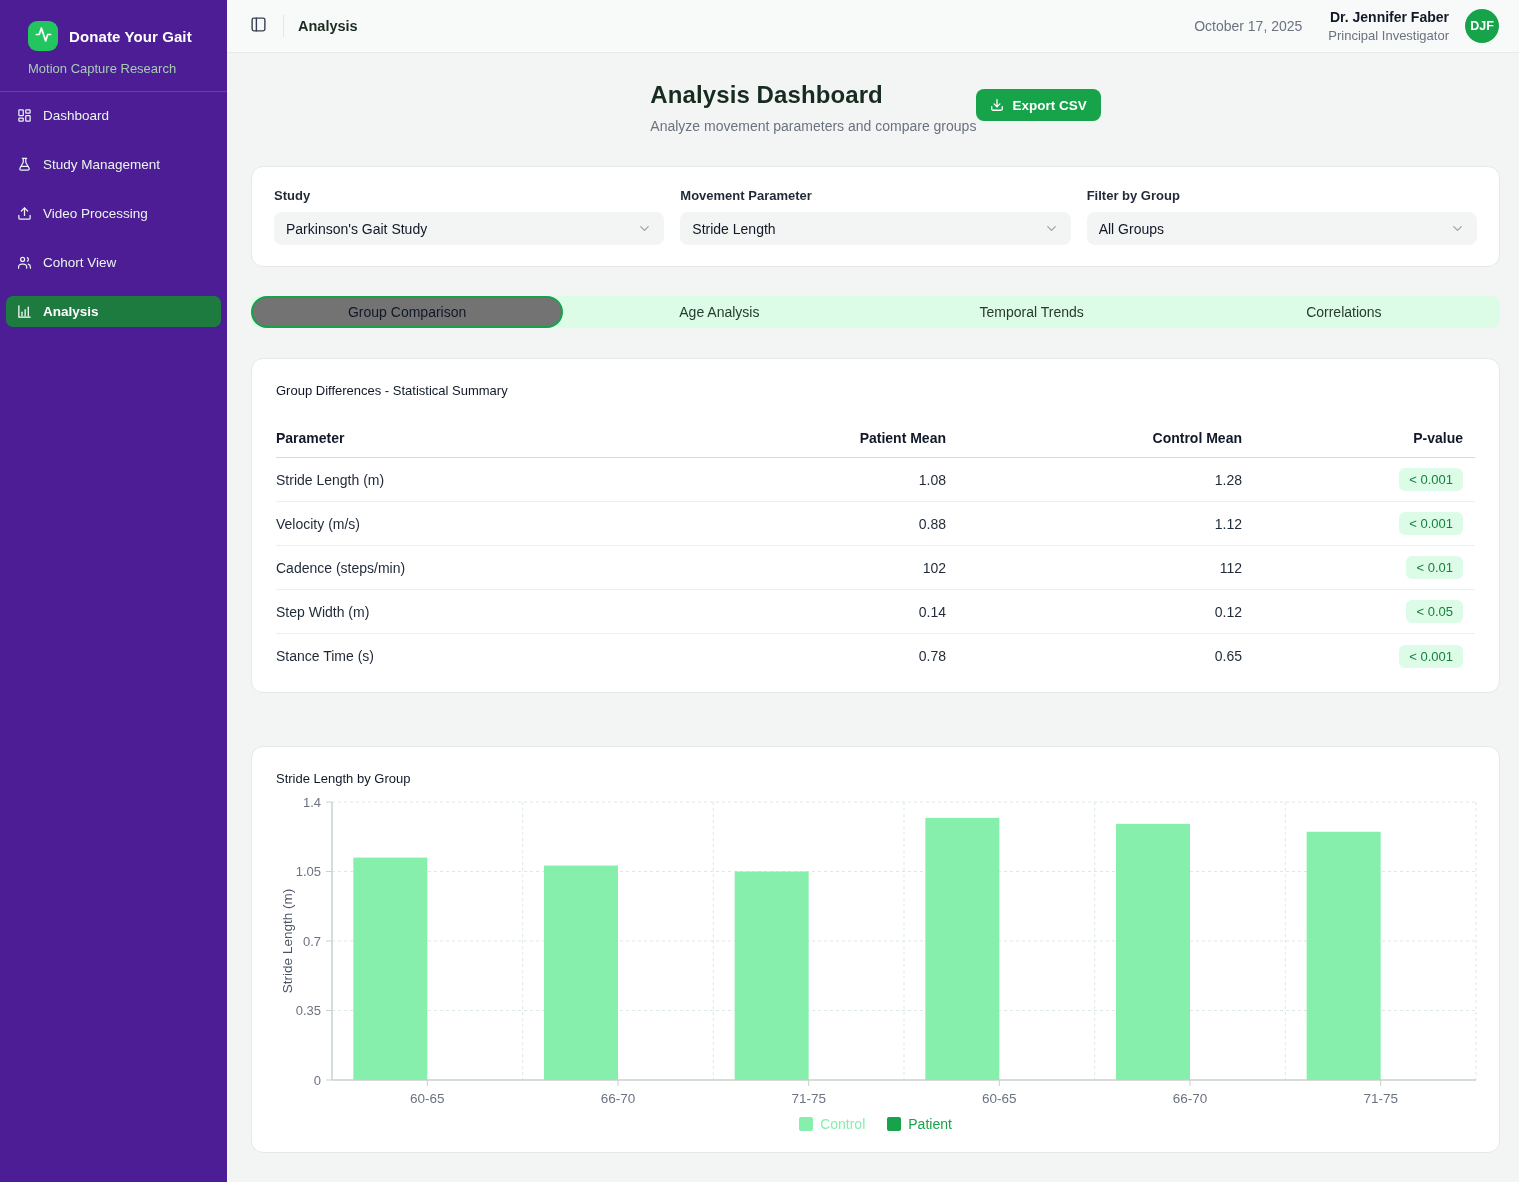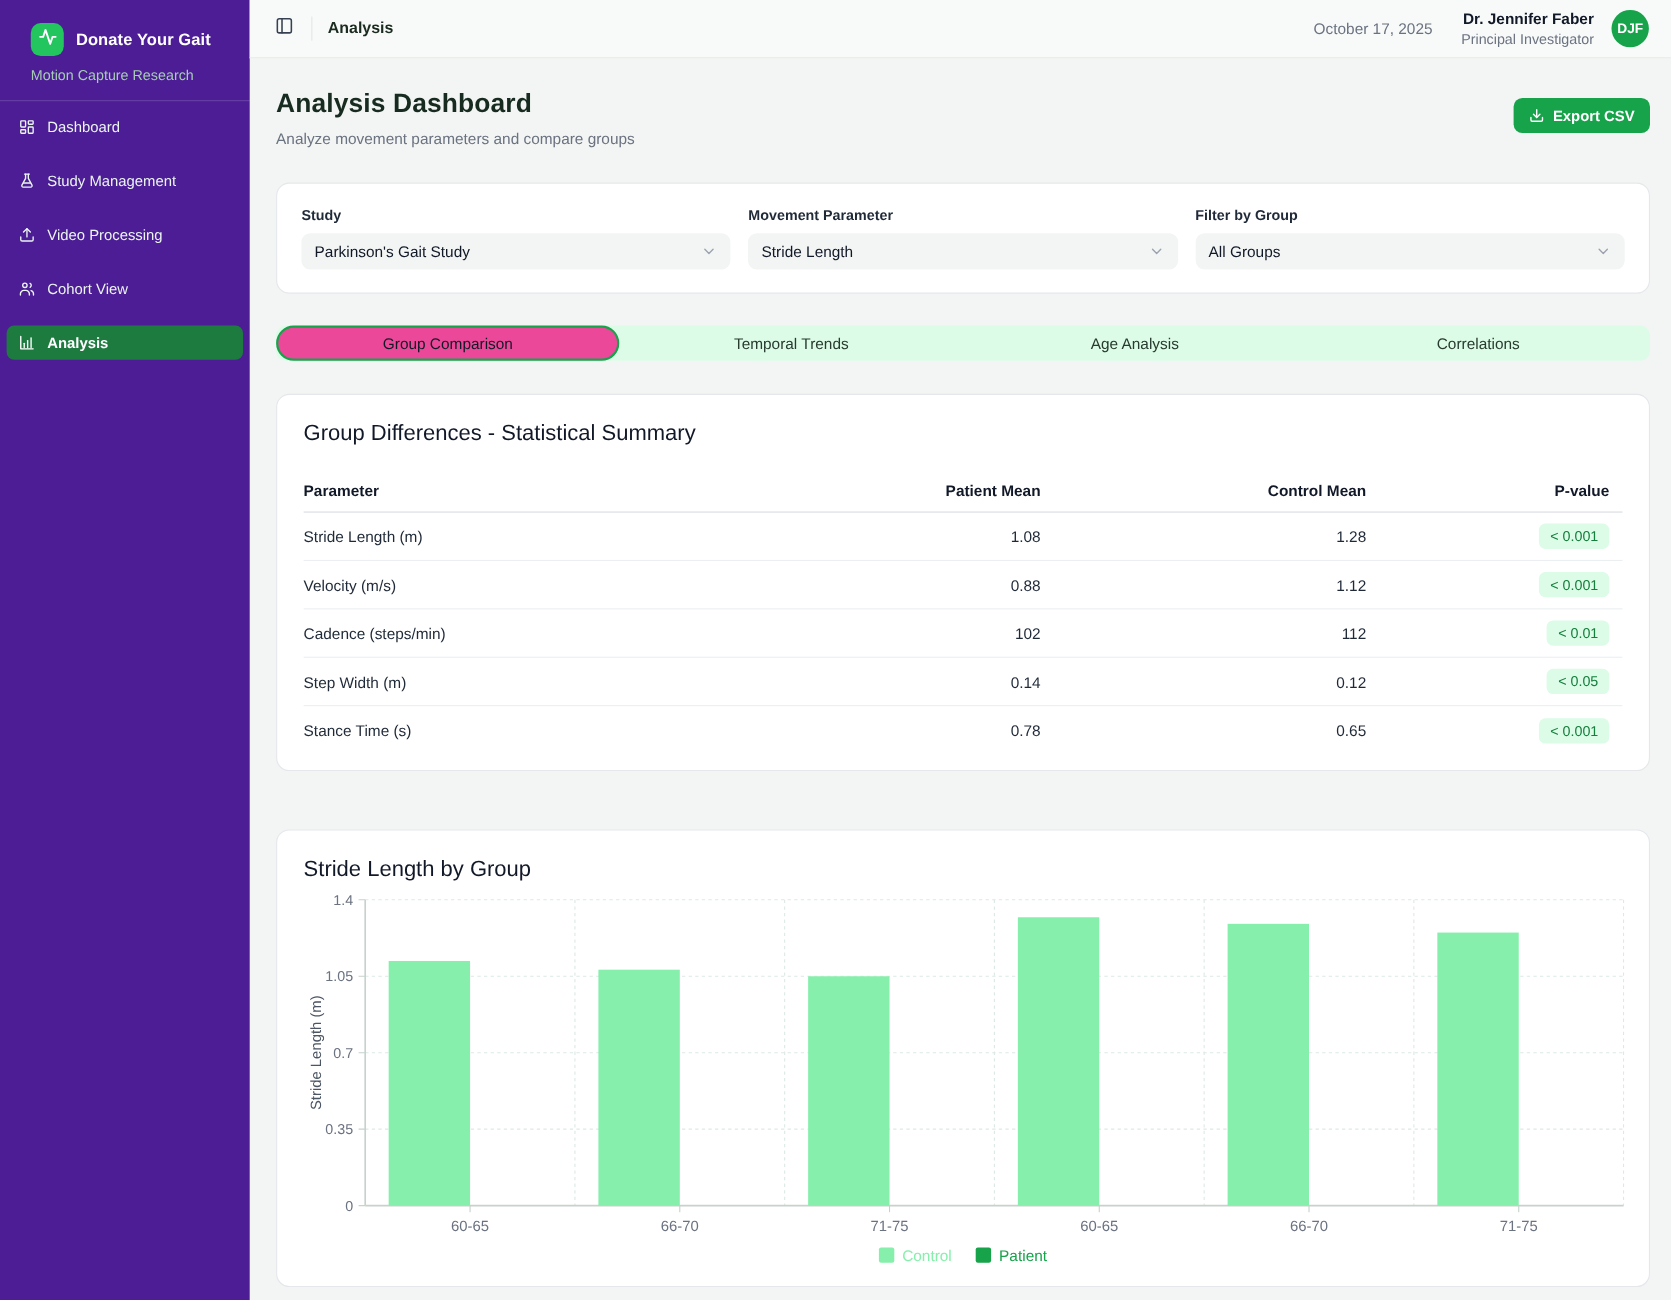--- a/index.html
+++ b/index.html
@@ -38,7 +38,7 @@
 
   
   .main { flex:1; overflow:hidden; padding:28px 19px 0 24px; }
-  .page-head { display:flex; align-items:flex-start; justify-content:space-between; margin-bottom:29px; }
+  .page-head { display:flex; align-items:flex-start; justify-content:center; margin-bottom:29px; }
   .page-title { font-size:24px; font-weight:700; color:#182B20; letter-spacing:.1px; }
   .page-sub { font-size:14px; color:#6B7280; margin-top:9px; }
   .btn-export { display:flex; align-items:center; gap:8px; background:#16A34A; color:#fff; border:none; border-radius:8px; height:32px; padding:0 14px; font-size:13.5px; font-weight:700; font-family:inherit; cursor:pointer; margin-top:8px; }

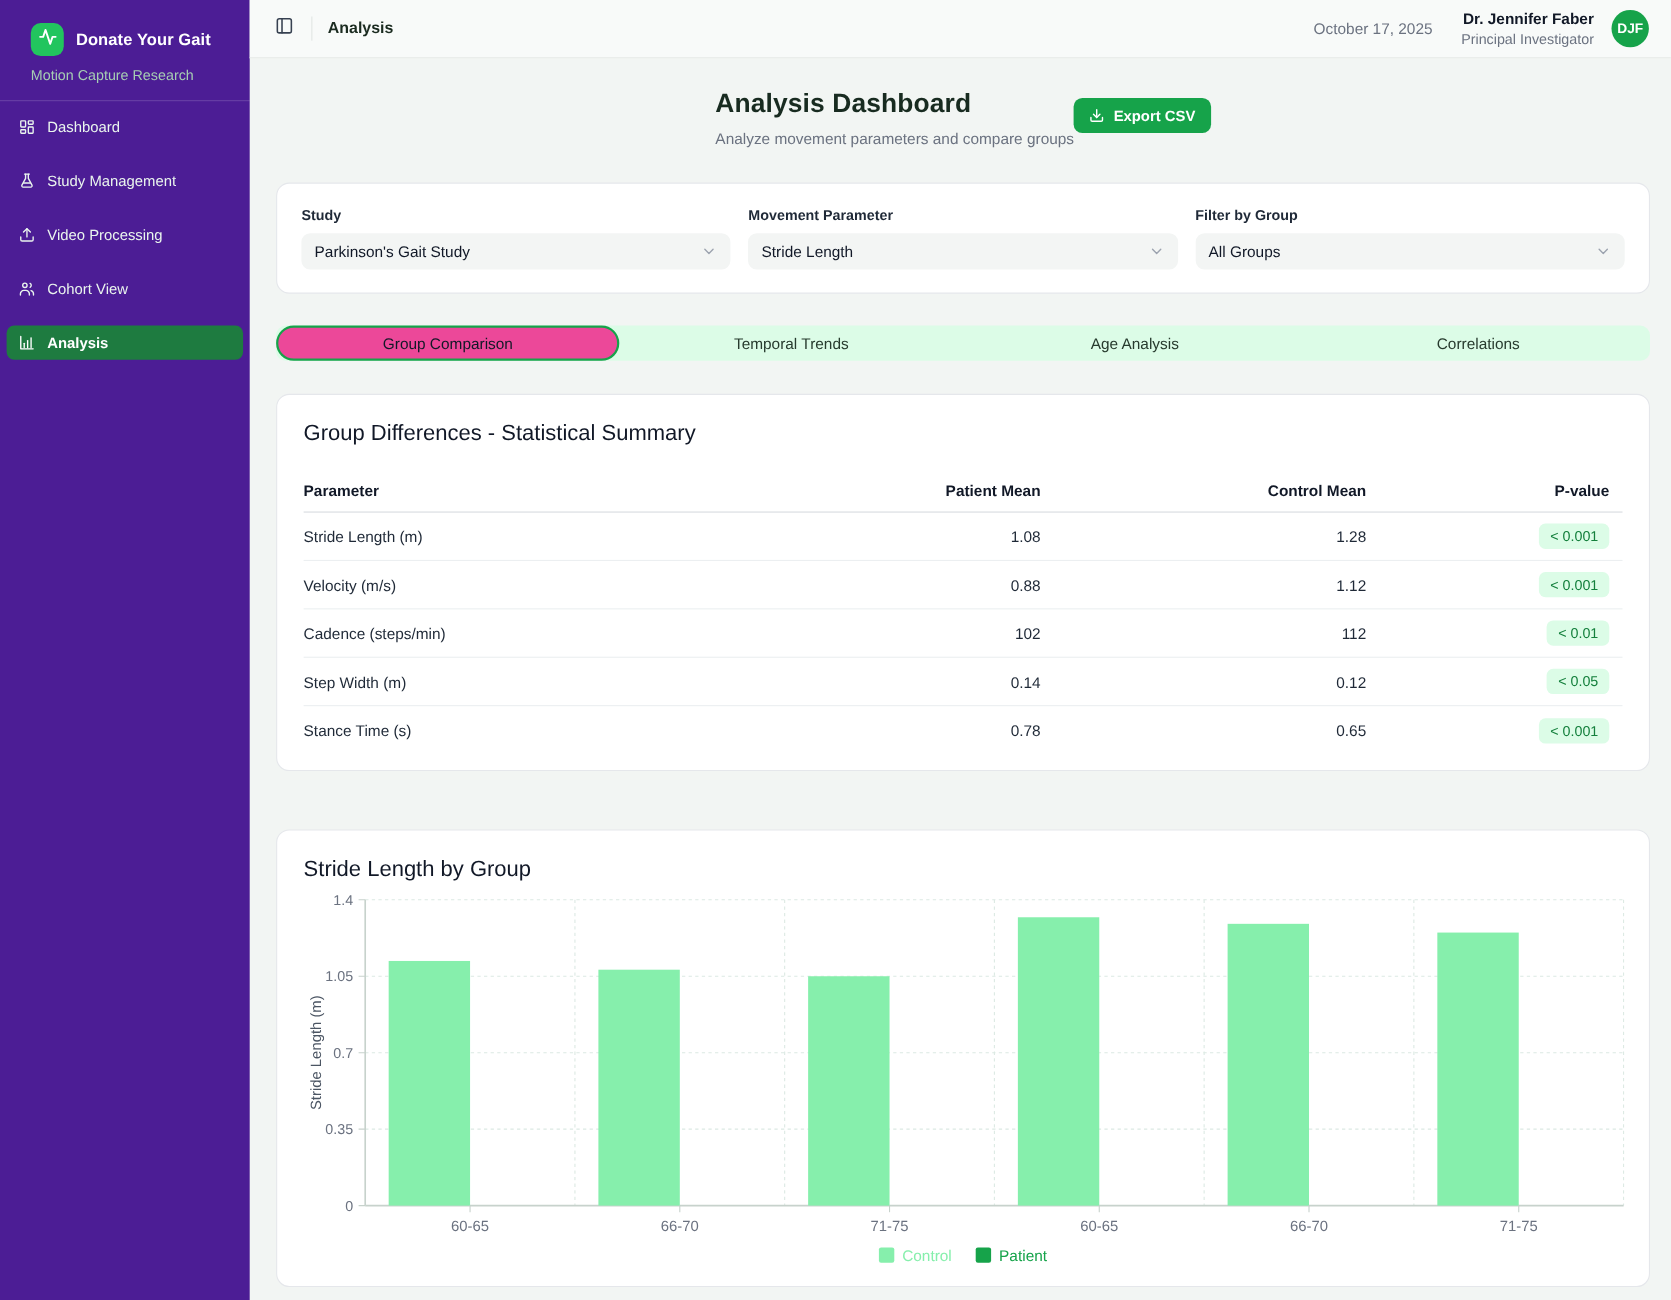--- a/index.html
+++ b/index.html
@@ -54,7 +54,7 @@
   
   .tabstrip { background:#DCFCE7; border-radius:9px; display:grid; grid-template-columns:repeat(4,1fr); height:32px; margin-bottom:30px; }
   .tab { display:flex; align-items:center; justify-content:center; font-size:14px; color:#273B2E; border-radius:999px; cursor:pointer; }
-  .tab.active { background:#ec4899; border:2px solid #16A34A; color:#111827; }
+  .tab.active { background:#737373; border:2px solid #16A34A; color:#111827; }
 
   
   .stats-card { padding:24px 24px 14px 24px; margin-bottom:53px; }

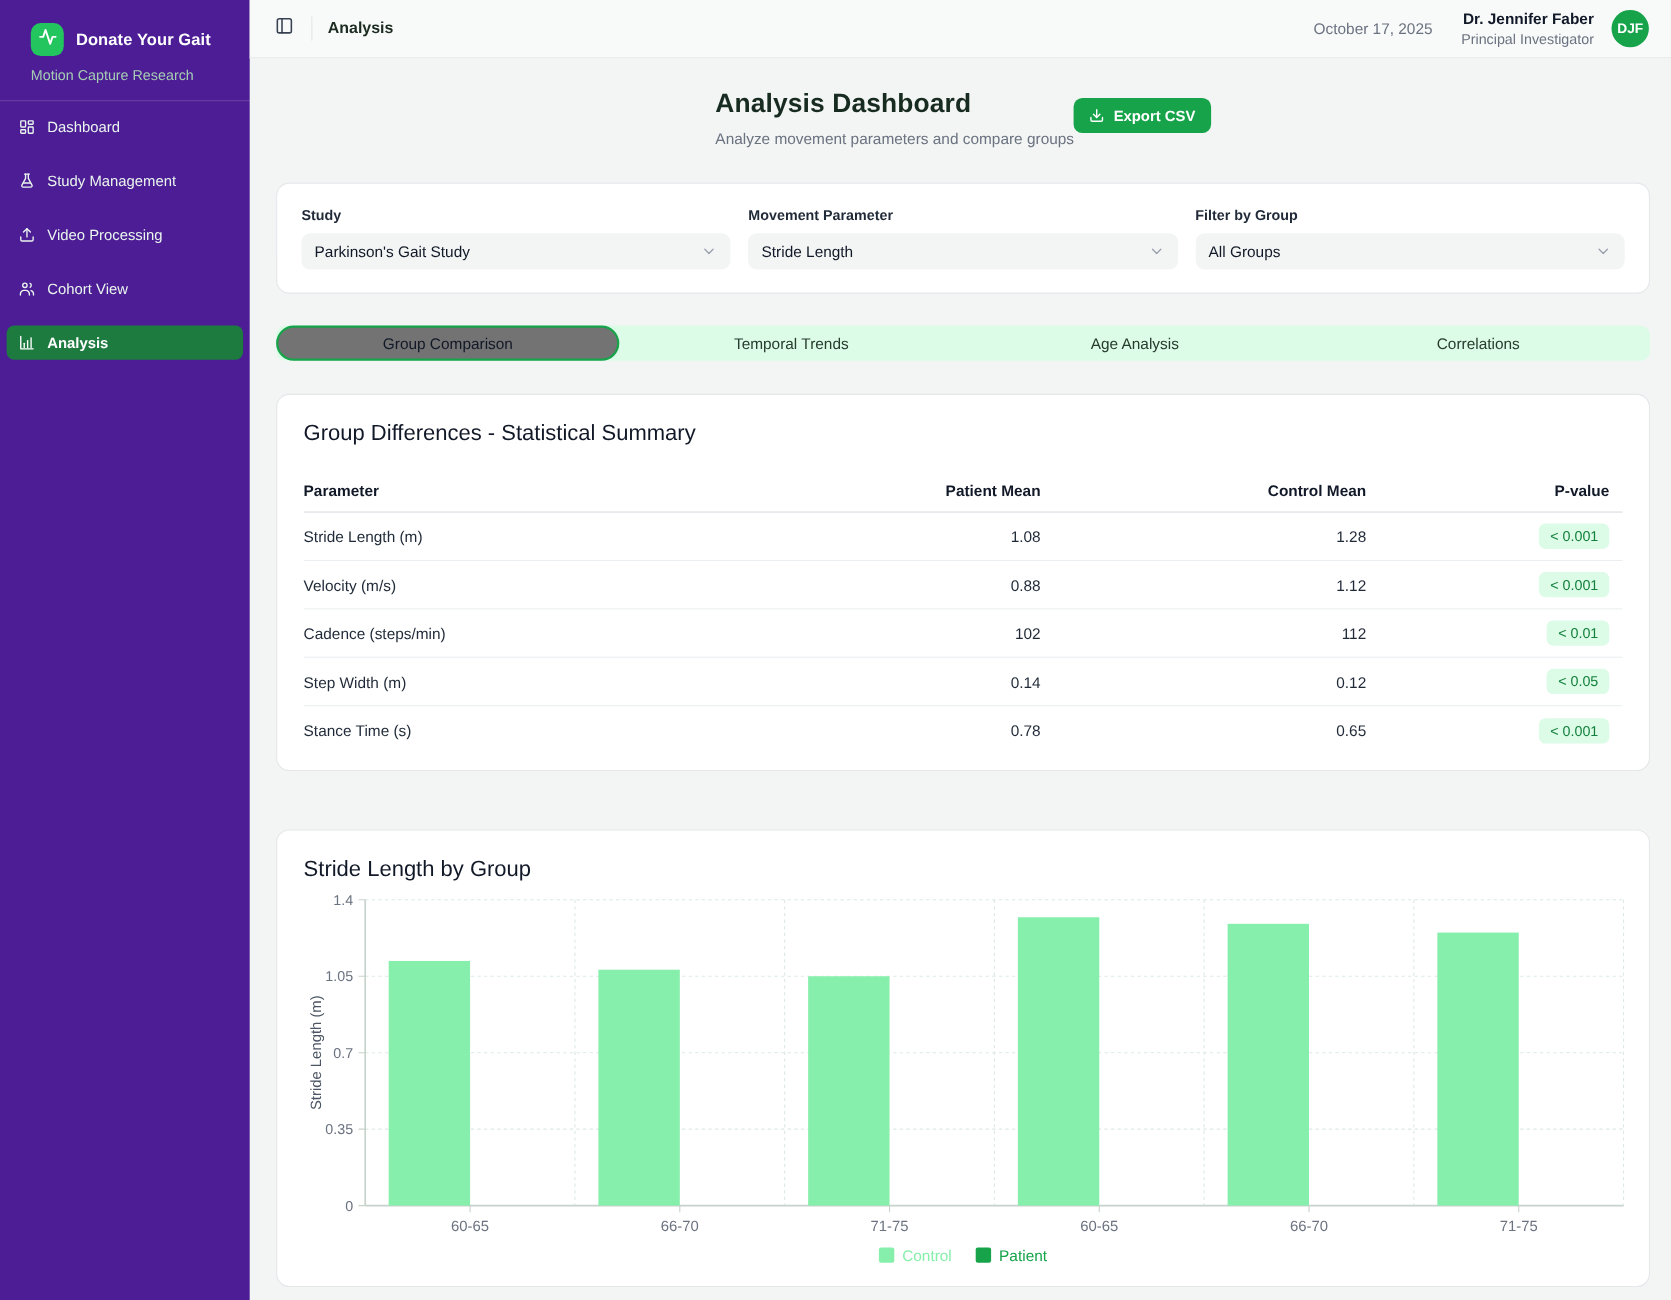--- a/index.html
+++ b/index.html
@@ -229,8 +229,8 @@
 
     <div class="tabstrip">
       <div class="tab active">Group Comparison</div>
+      <div class="tab">Age Analysis</div>
       <div class="tab">Temporal Trends</div>
-      <div class="tab">Age Analysis</div>
       <div class="tab">Correlations</div>
     </div>
 

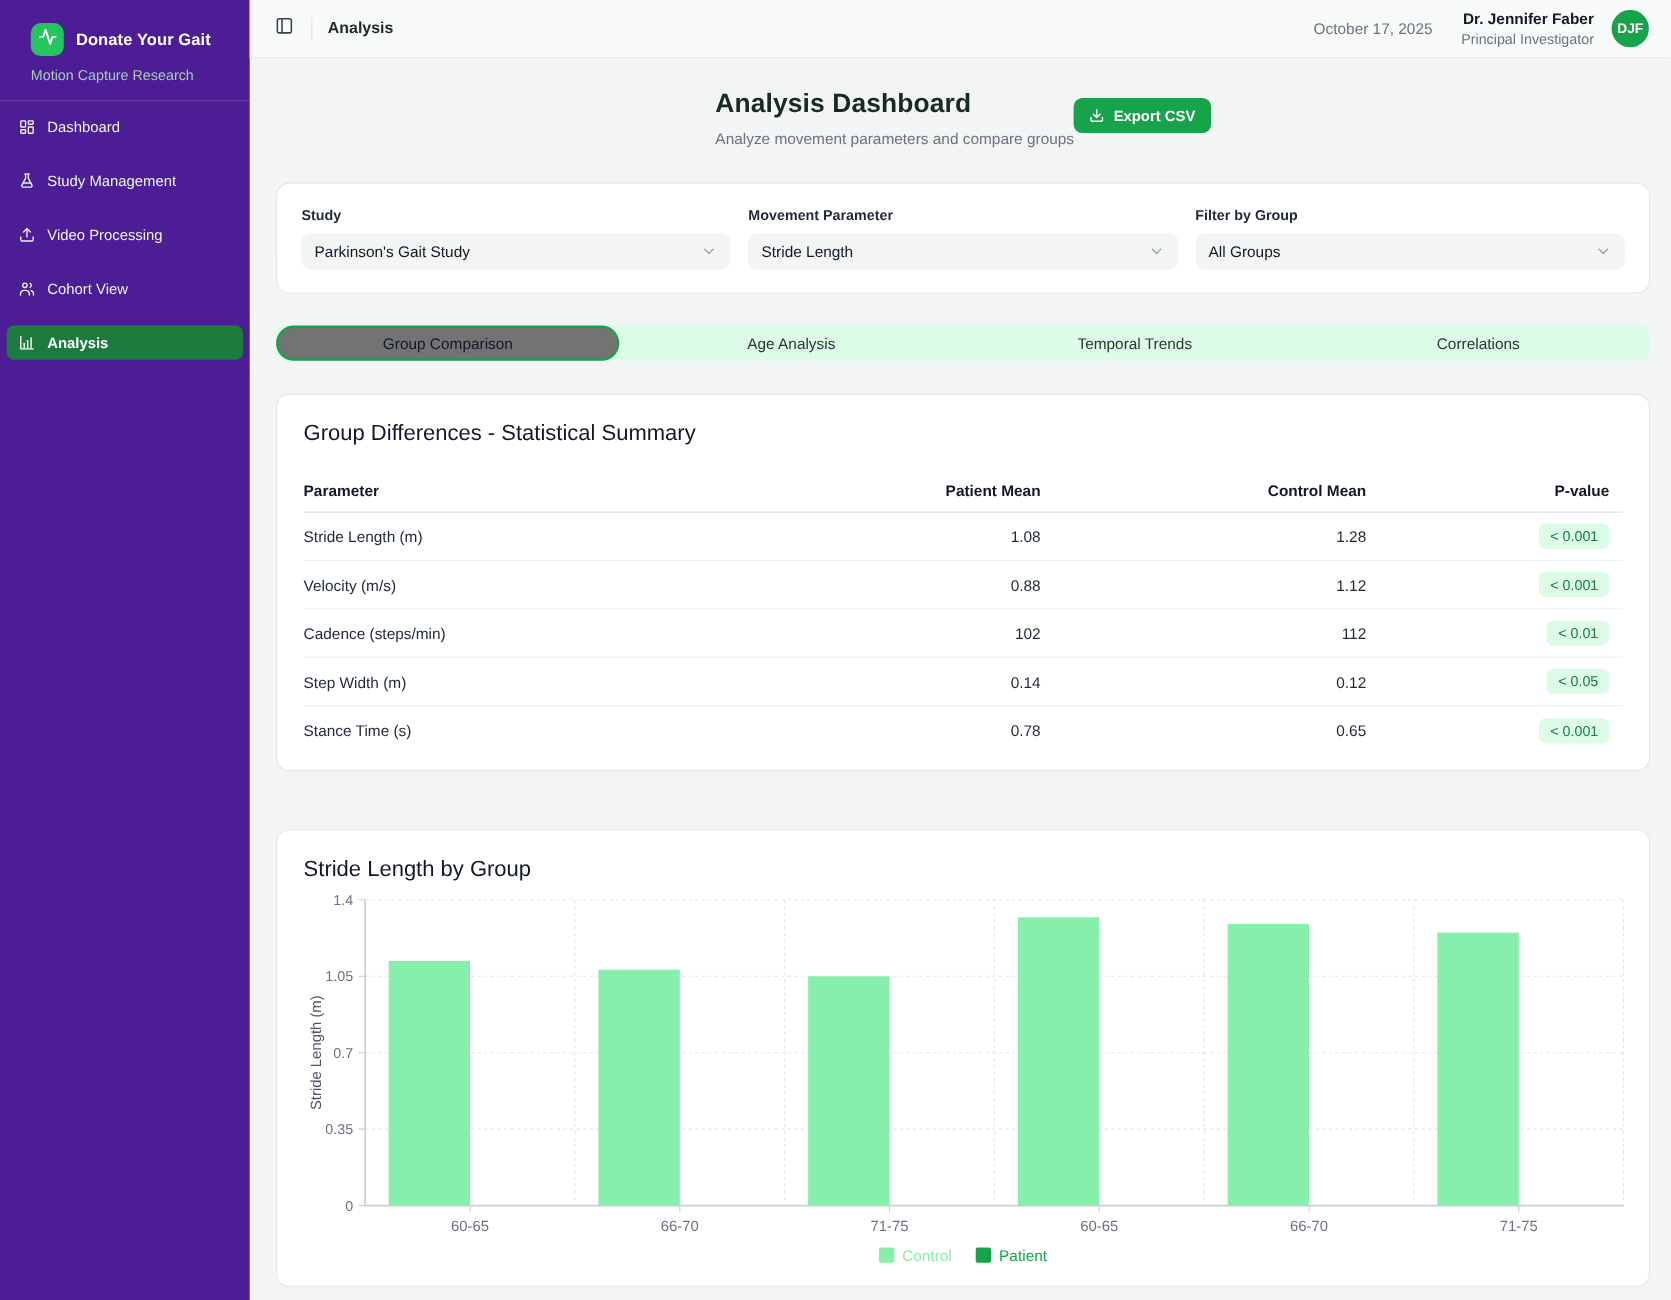--- a/index.html
+++ b/index.html
@@ -58,7 +58,7 @@
 
   
   .stats-card { padding:24px 24px 14px 24px; margin-bottom:53px; }
-  .card-title { font-size:20px; font-weight:500; color:#111827; }
+  .card-title { font-size:13px; font-weight:500; color:#111827; }
   .stat-table { margin-top:20px; }
   .t-row { display:grid; grid-template-columns:1fr 240px 296px 233px; align-items:center; }
   .t-head { height:40px; border-bottom:1px solid #D7DBDF; font-weight:700; font-size:14px; color:#111827; }

